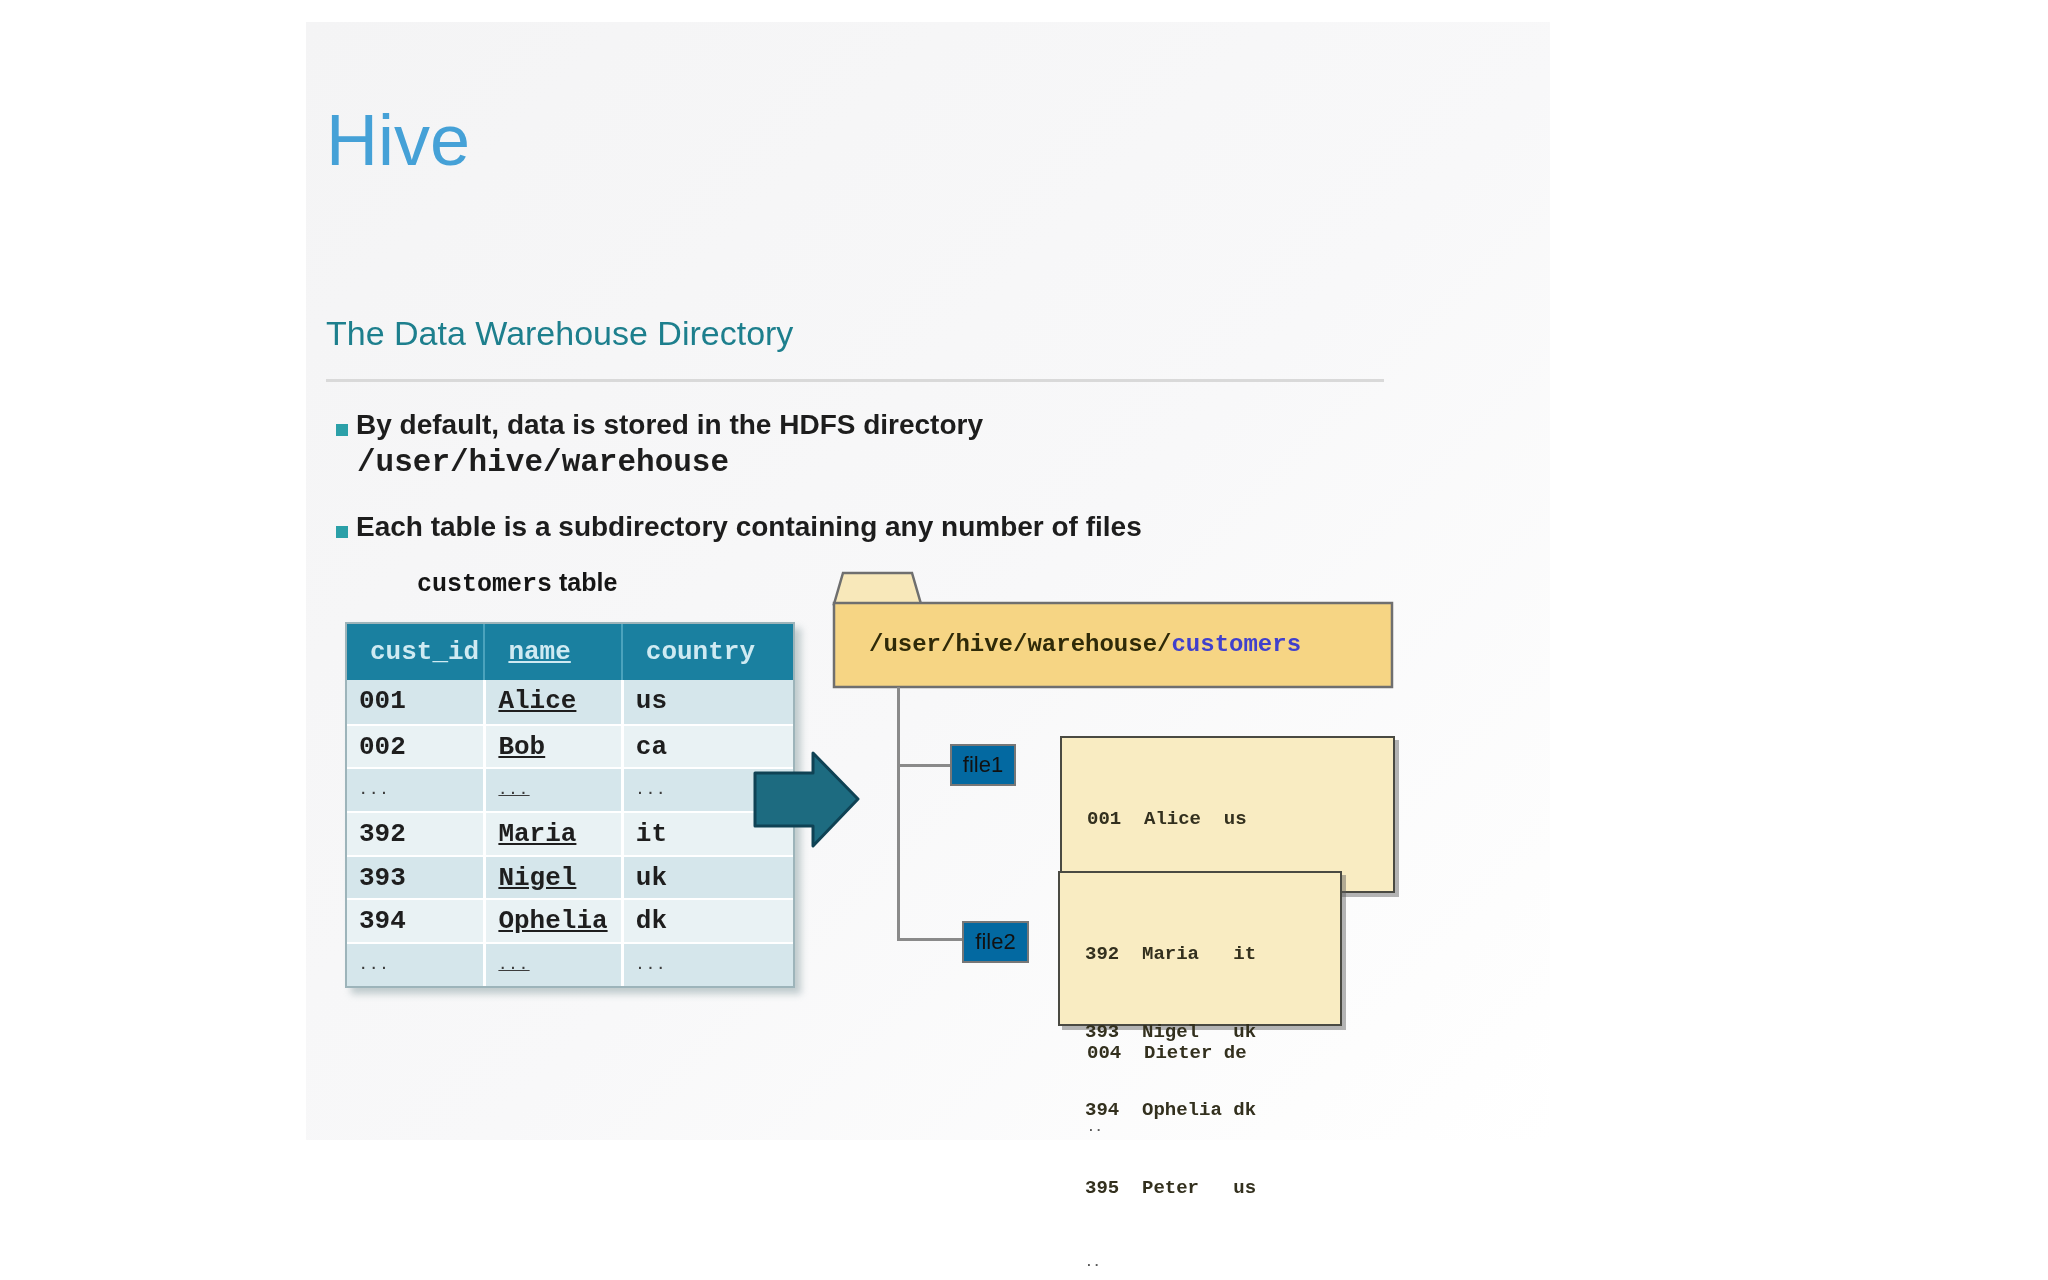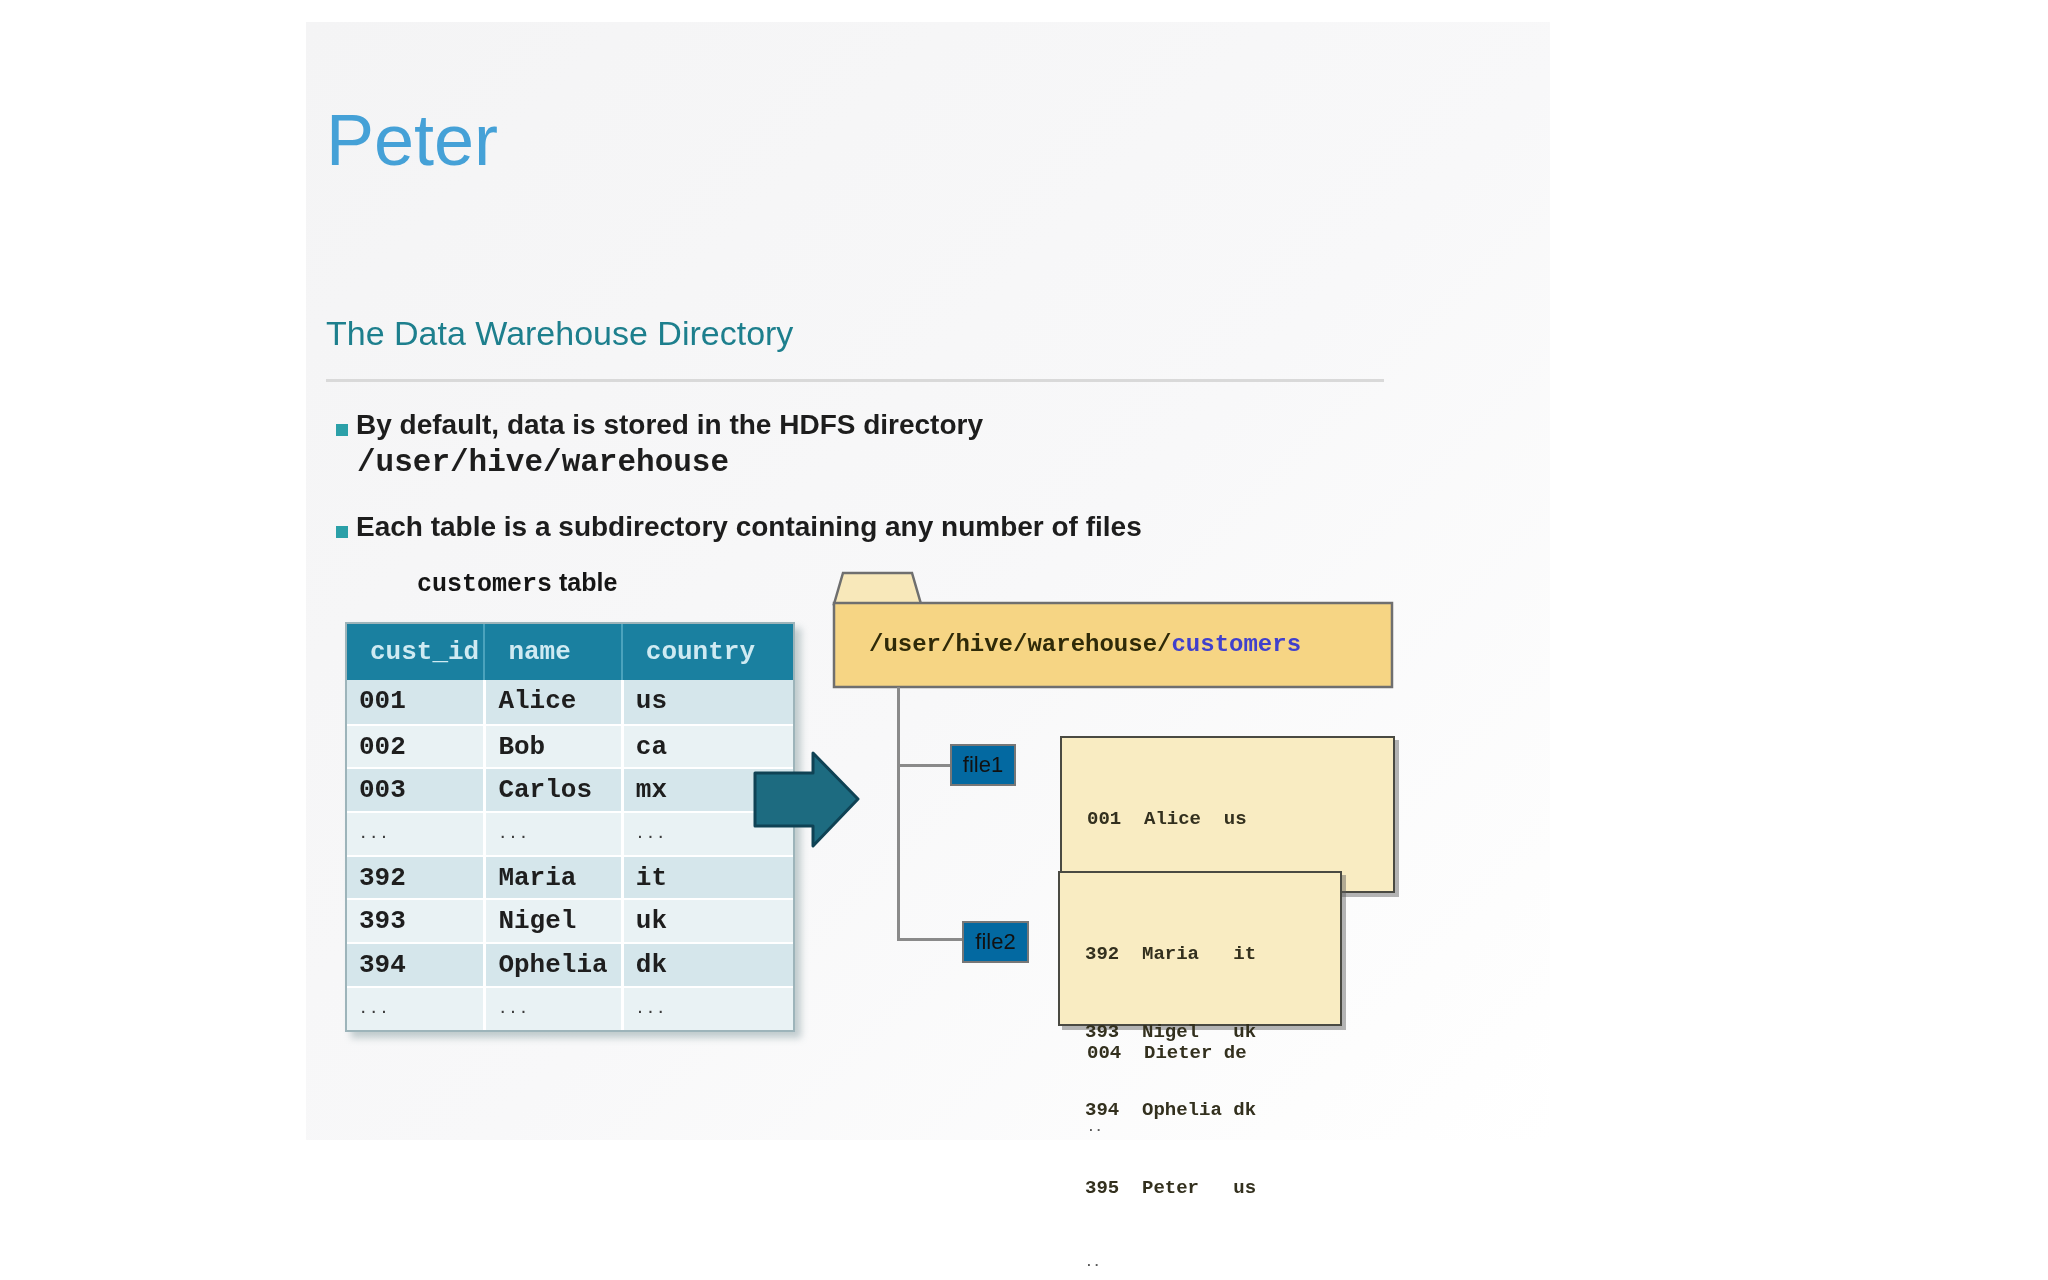--- a/index.html
+++ b/index.html
@@ -66,7 +66,7 @@
 <div class="stage">
   <div class="tint"></div>
 
-  <div class="title">Peter</div>
+  <div class="title">Hive</div>
   <div class="heading">The Data Warehouse Directory</div>
   <div class="rule"></div>
 

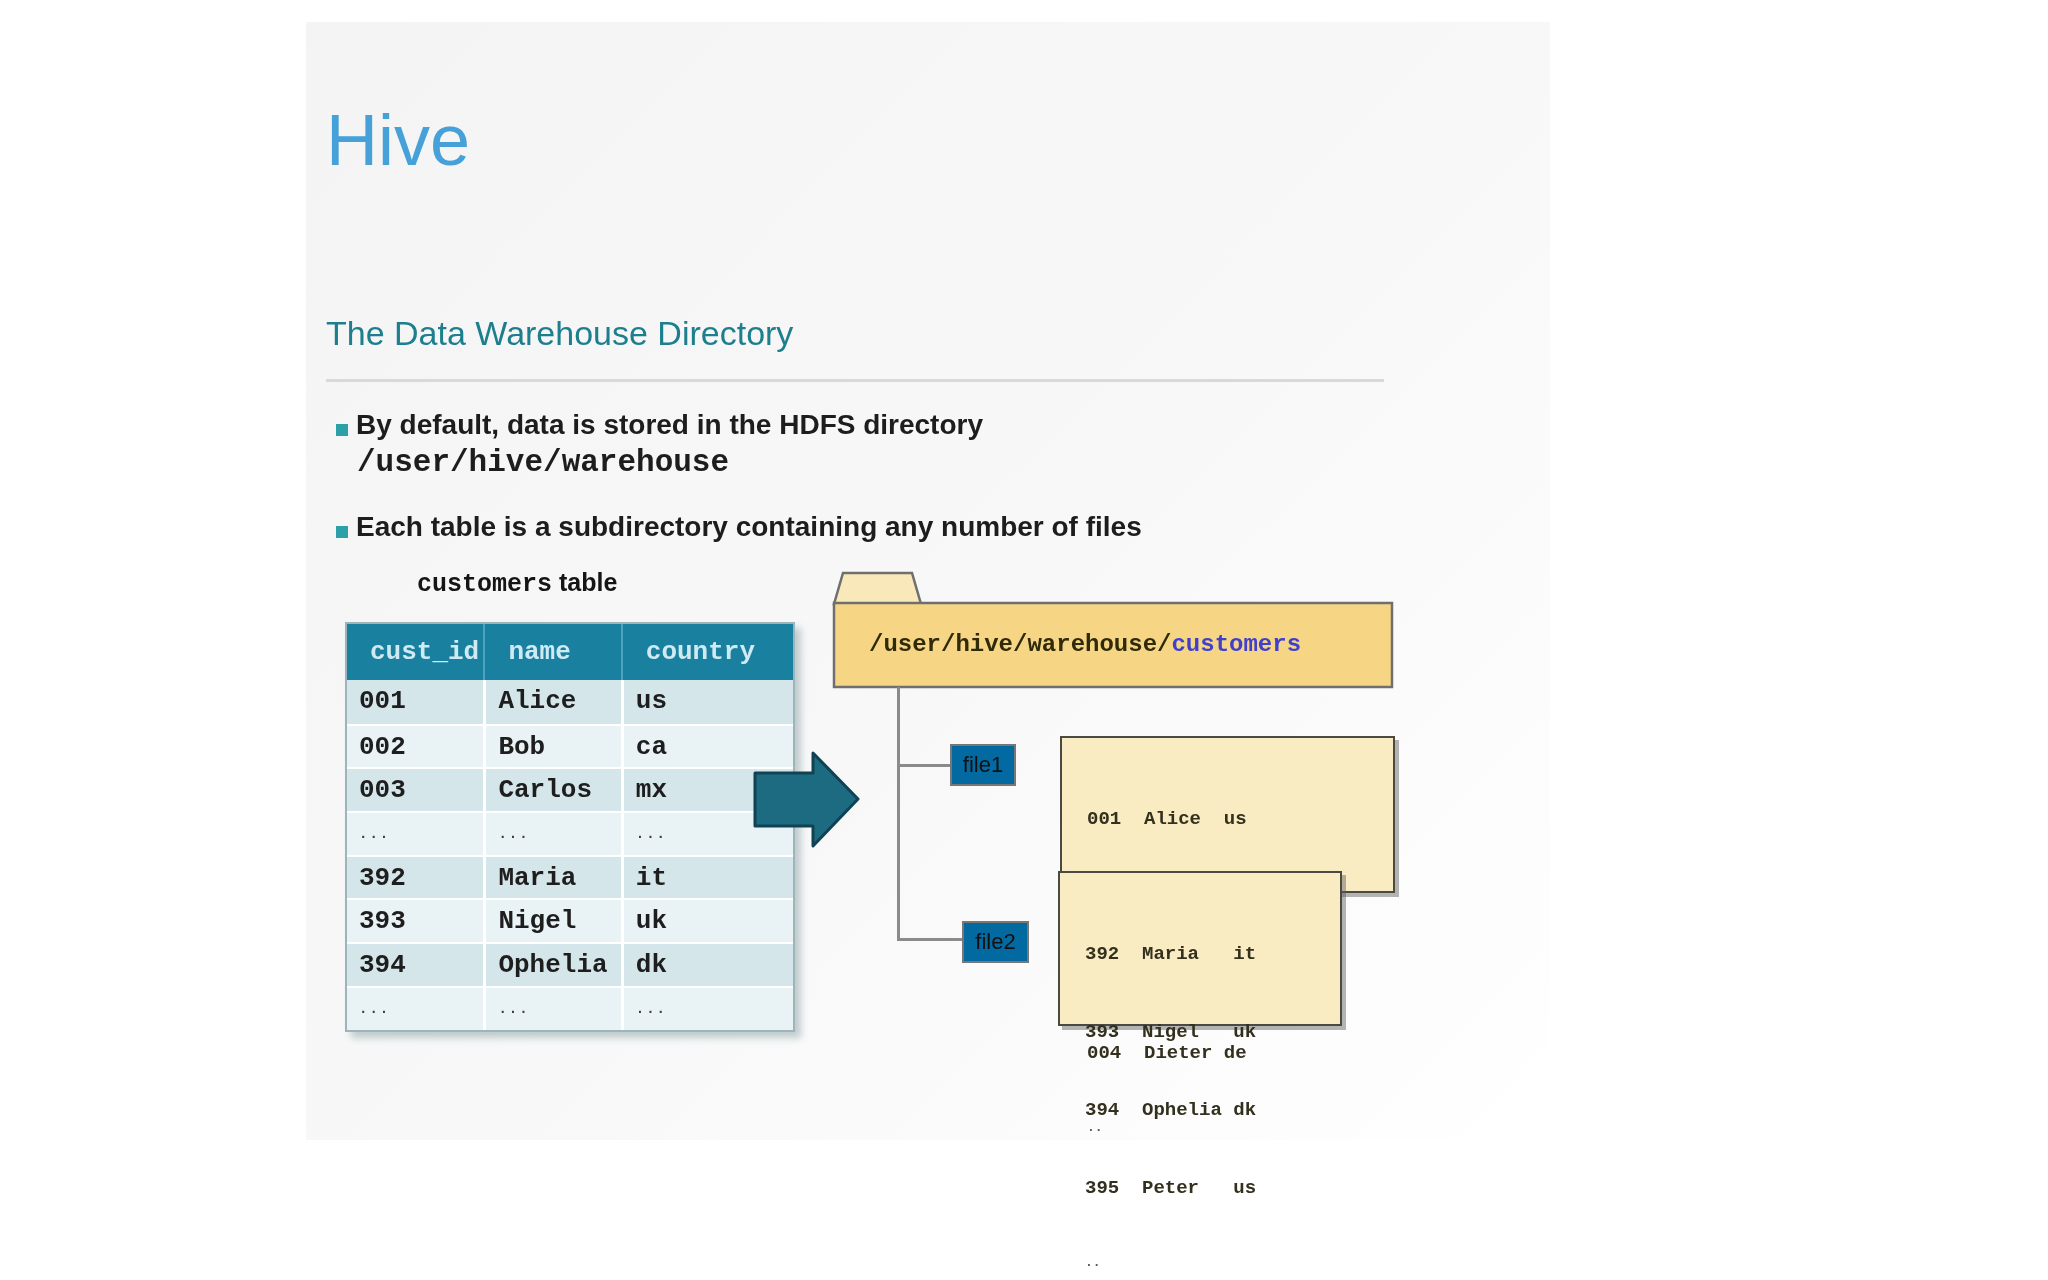--- a/index.html
+++ b/index.html
@@ -34,7 +34,7 @@
   .trow .cell{color:#1e1e1e;font-family:"Liberation Mono",monospace;font-weight:bold;
           font-size:26px;line-height:42px;box-sizing:border-box;padding-left:12px;white-space:pre;}
   .trow .cell+.cell{border-left:3px solid #ffffff;}
-  .c1{width:137px;} .c2{width:138px;} .c3{width:173px;}
+  .c1{width:137px;} .c2{width:138px;text-decoration:underline;} .c3{width:173px;}
   .trow.dots .cell{font-size:14px;letter-spacing:2px;color:#3c3c3c;}
   
   .arrow{position:absolute;left:750px;top:748px;z-index:5;}

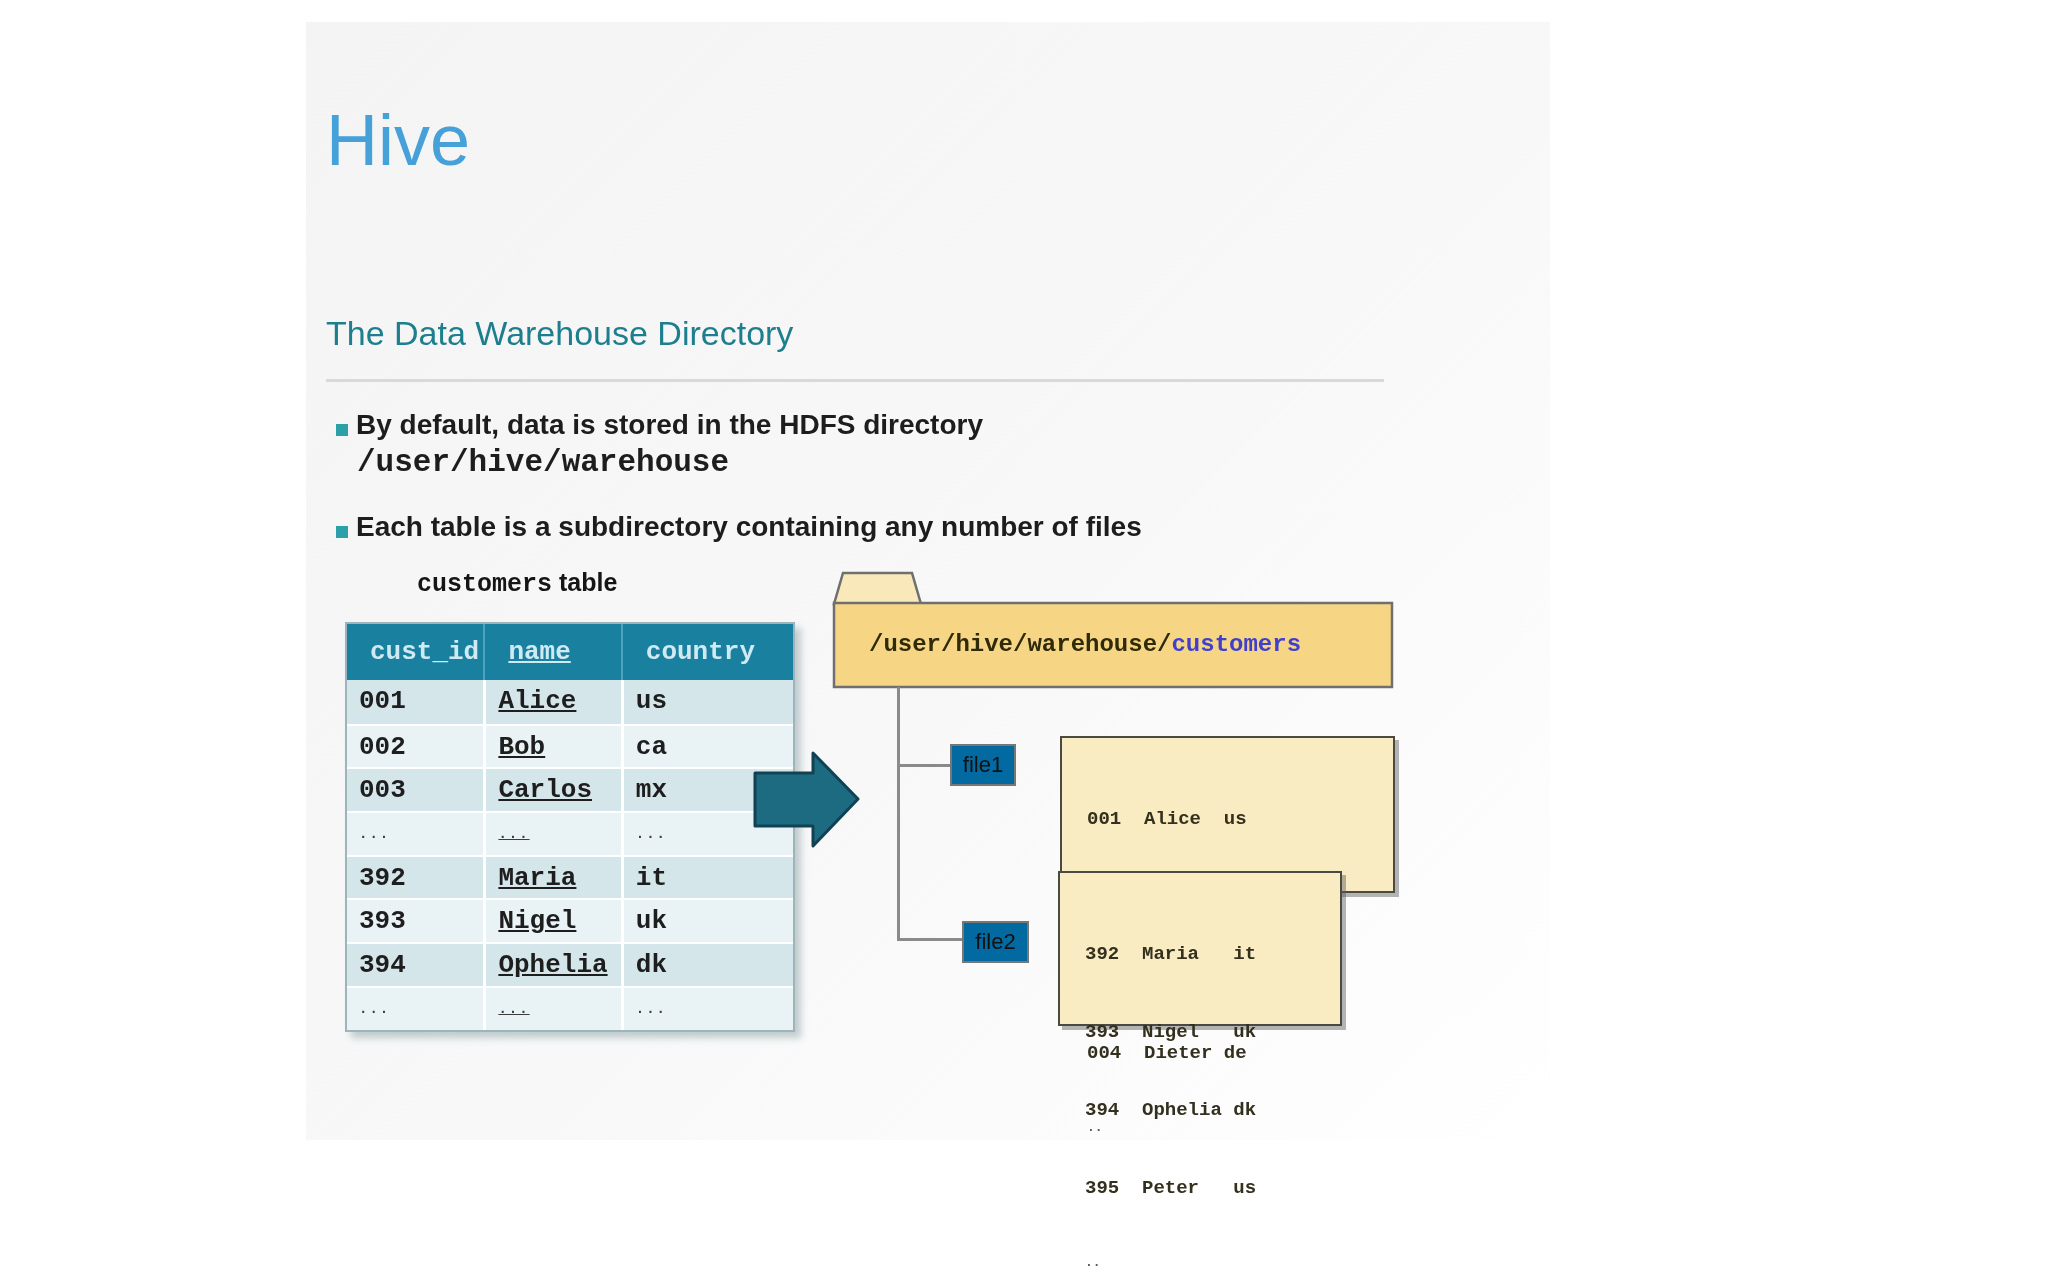--- a/index.html
+++ b/index.html
@@ -95,11 +95,6 @@
         <div class="cell c2">Bob</div>
         <div class="cell c3">ca</div>
       </div>
-      <div class="trow">
-        <div class="cell c1">003</div>
-        <div class="cell c2">Carlos</div>
-        <div class="cell c3">mx</div>
-      </div>
       <div class="trow dots">
         <div class="cell c1">...</div>
         <div class="cell c2">...</div>

